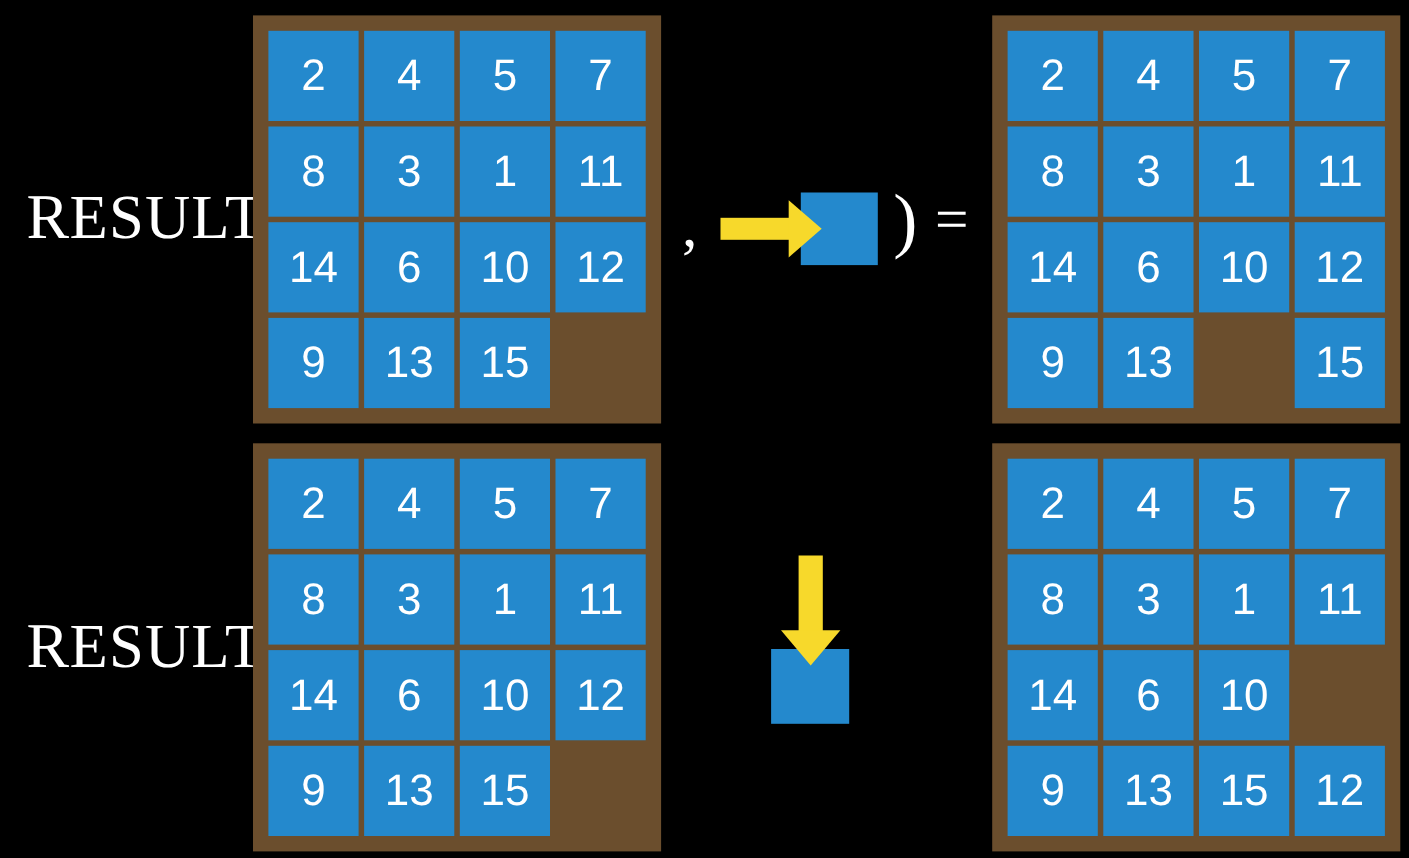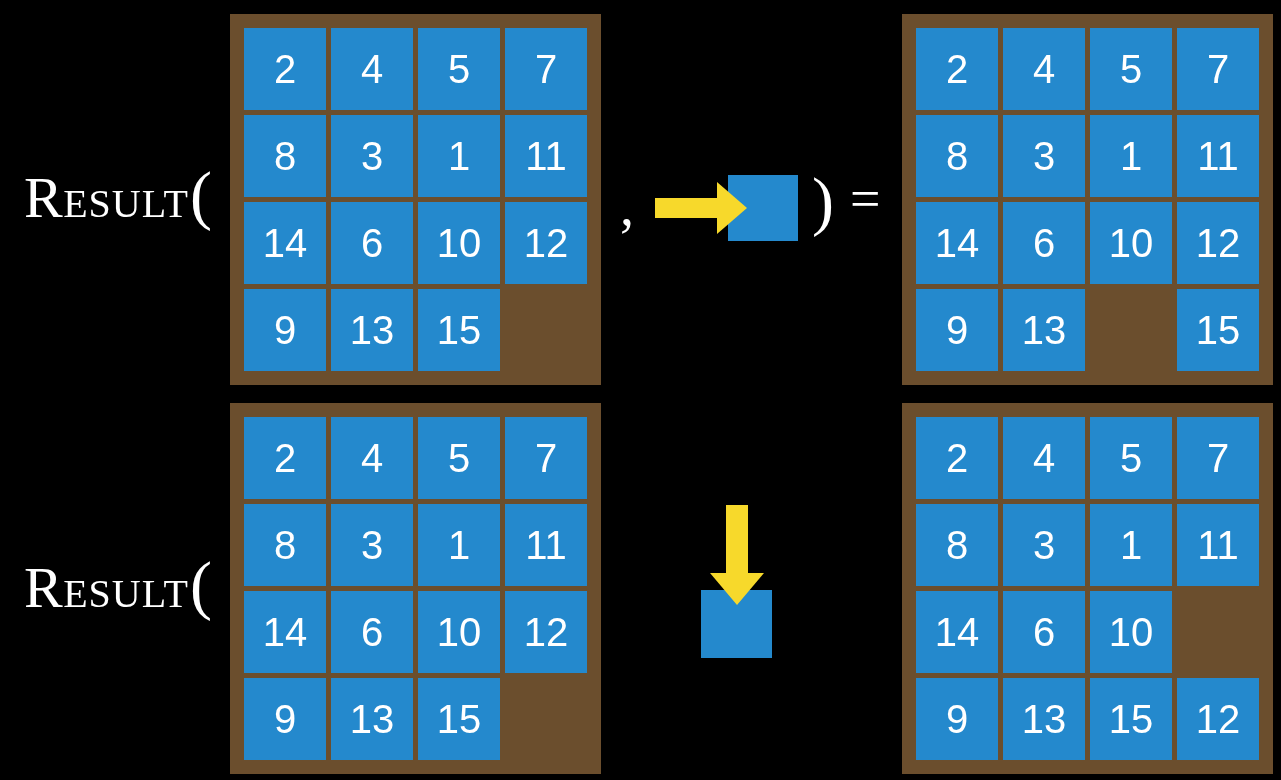--- a/index.html
+++ b/index.html
@@ -53,7 +53,7 @@
     font-size: 58px;
   }
   .result-label .cap-rest {
-    font-size: 40px;
+    font-size: 57px;
     letter-spacing: 1px;
   }
   .result-label .paren {

